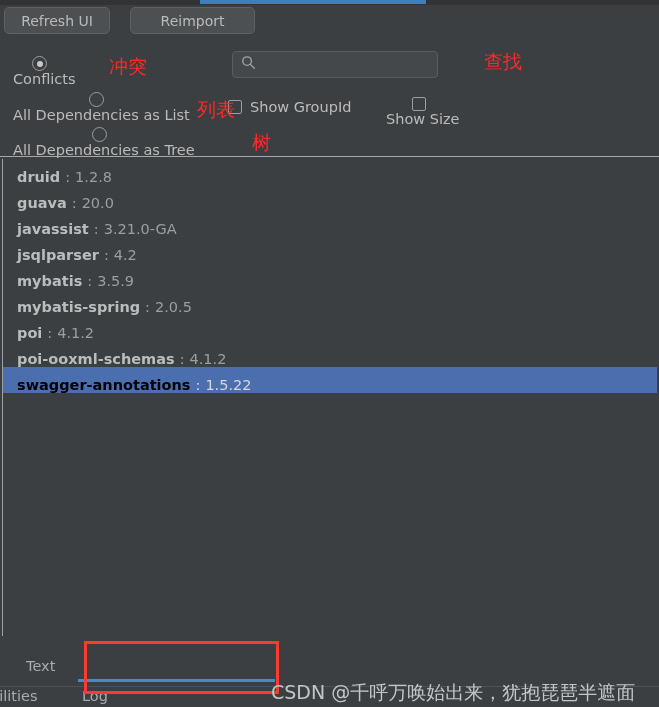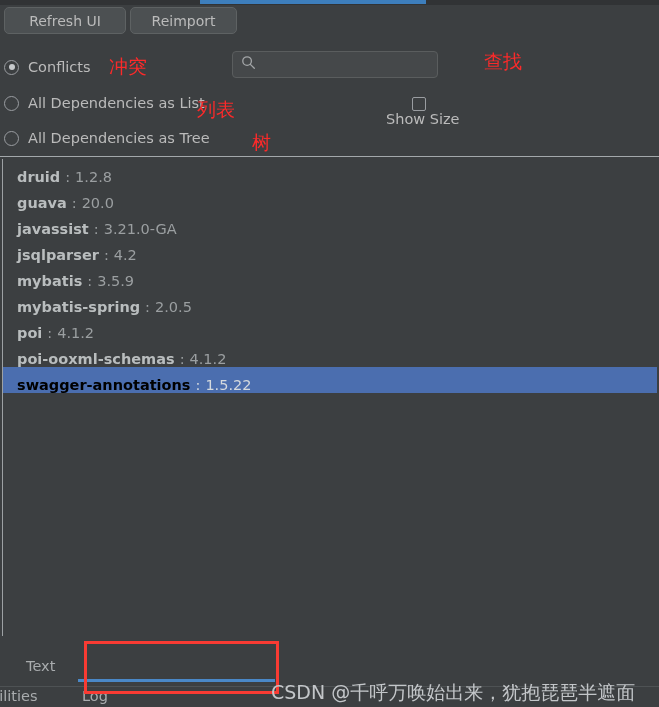--- a/index.html
+++ b/index.html
@@ -46,7 +46,7 @@
     cursor: default;
     box-sizing: border-box;
   }
-  #btn-refresh { left: 4px; top: 7px; width: 122px; height: 27px; }
+  #btn-refresh { left: 4px; top: 7px; width: 106px; height: 27px; }
   #btn-reimport { left: 130px; top: 7px; width: 107px; height: 27px; }
 
   

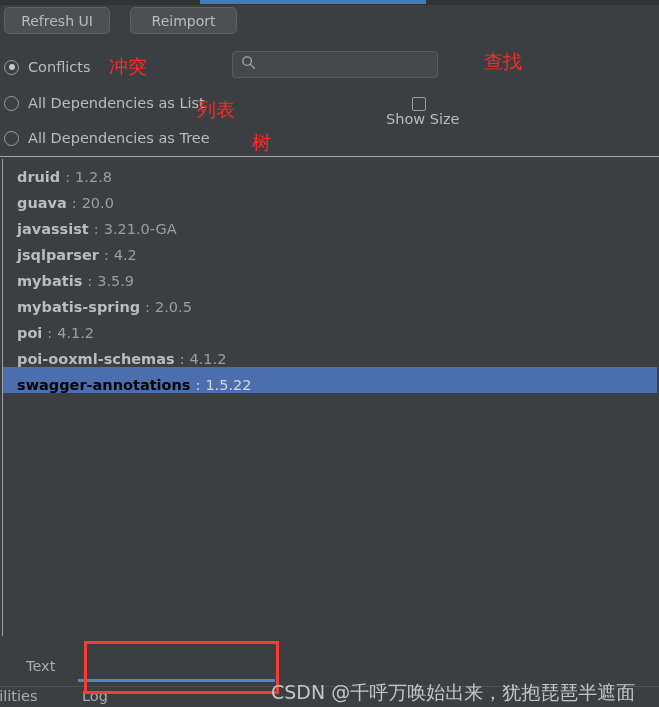--- a/index.html
+++ b/index.html
@@ -47,7 +47,7 @@
     box-sizing: border-box;
   }
   #btn-refresh { left: 4px; top: 7px; width: 106px; height: 27px; }
-  #btn-reimport { left: 130px; top: 7px; width: 107px; height: 27px; }
+  #btn-reimport { left: 130px; top: 7px; width: 125px; height: 27px; }
 
   
   .radio-row {

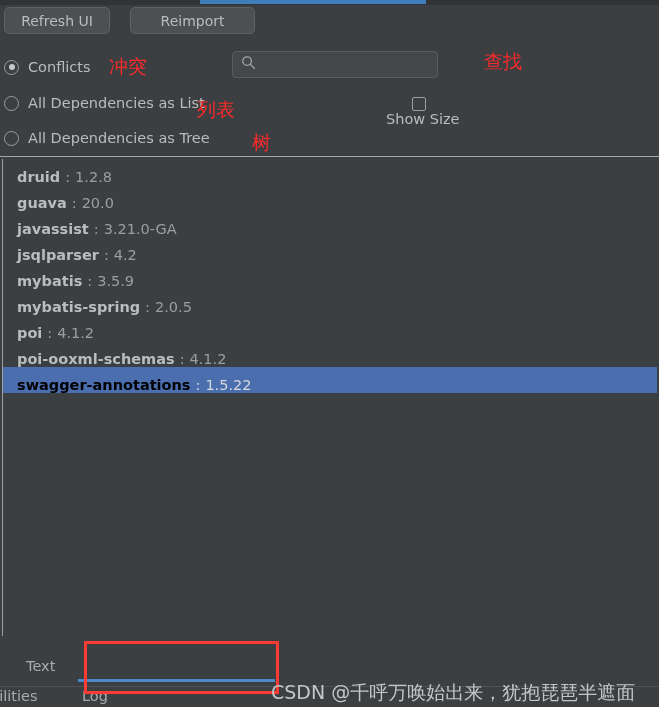--- a/index.html
+++ b/index.html
@@ -55,6 +55,7 @@
     display: flex;
     align-items: center;
     height: 22px;
+    flex-direction: column;
   }
   #radio-conflicts { left: 4px; top: 56px; }
   #radio-list      { left: 4px; top: 92px; }

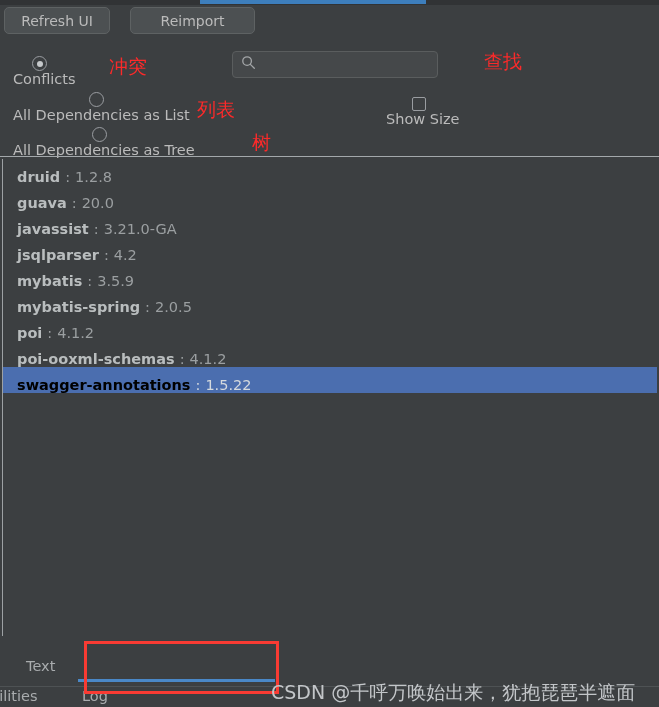--- a/index.html
+++ b/index.html
@@ -299,6 +299,10 @@
     <input id="search-input" type="text" placeholder="" style="">
   </div>
 
+  <div class="check-row" id="check-groupid">
+    <span class="check-mark"></span>
+    <span class="check-label">Show GroupId</span>
+  </div>
   <div class="check-row" id="check-size">
     <span class="check-mark"></span>
     <span class="check-label">Show Size</span>

